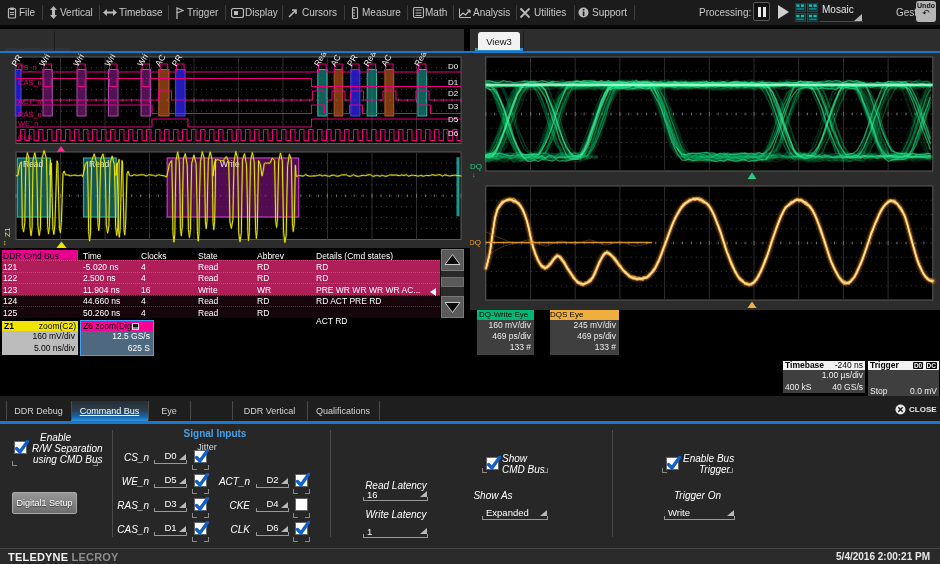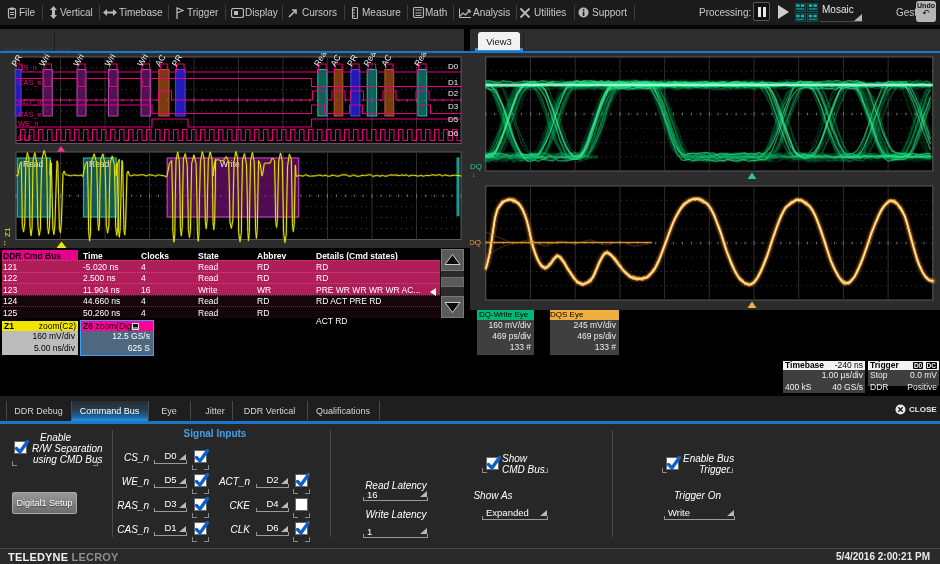--- a/index.html
+++ b/index.html
@@ -16,7 +16,7 @@
 .msep{position:absolute;top:5px;height:15px;width:1px;background:#3d3d3d}
 .dtab{position:absolute;top:401px;height:20px;color:#d5d5d5;font-size:9px;display:flex;align-items:center;justify-content:center}
 .dsep{position:absolute;top:401px;height:19px;width:1px;background:#4a4a4a}
-.hrow{position:absolute;color:#fff;font-weight:bold;font-size:8.5px}
+.hrow{position:absolute;color:#fff;font-weight:normal;font-size:8.5px}
 .trow{position:absolute;color:#fff;font-size:8.5px;white-space:nowrap}
 </style></head><body>
 <div class="abs" style="left:0;top:0;width:940px;height:25px;background:#1b1b1b"></div>

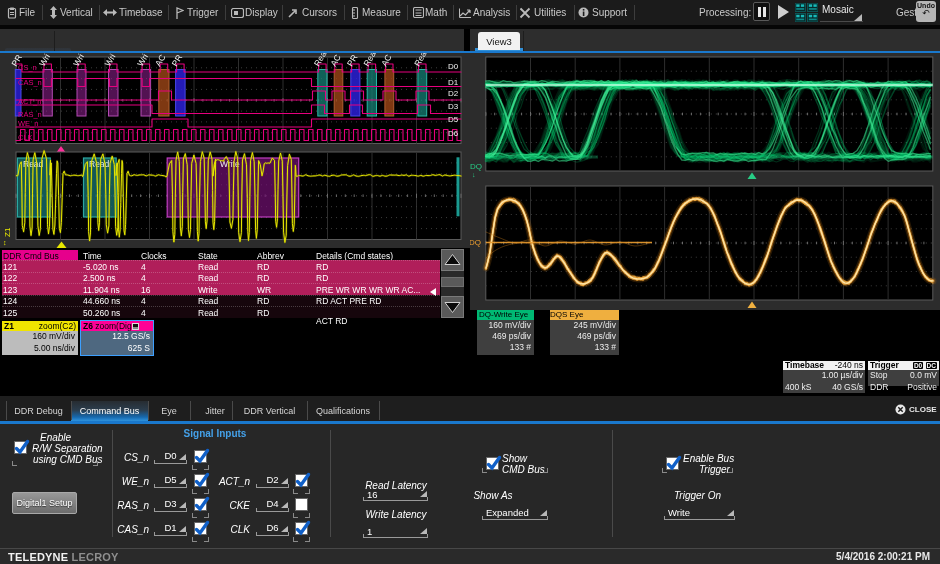--- a/index.html
+++ b/index.html
@@ -456,7 +456,7 @@
   </div>
 <div class="abs" style="left:868px;top:361px;width:71px;height:32px;font-size:8.5px">
 <div style="height:9px;background:#f2f2f2;color:#000;padding:0 2px;line-height:9px"><b>Trigger</b><span style="float:right"><span style="background:#000;color:#fff;font-size:6.5px;font-weight:bold;padding:0 1px;border-radius:1px">D0</span> <span style="background:#000;color:#fff;font-size:6.5px;font-weight:bold;padding:0 1px;border-radius:1px">DC</span></span></div>
-<div style="height:16px;background:#3f3f3f;color:#f0f0f0;padding:0 2px;line-height:11.5px">
+<div style="height:16px;background:#3f3f3f;color:#f0f0f0;padding:16px 2px;line-height:11.5px">
       <div>Stop<span style="float:right">0.0 mV</span></div>
       <div>DDR<span style="float:right">Positive</span></div>
     </div>

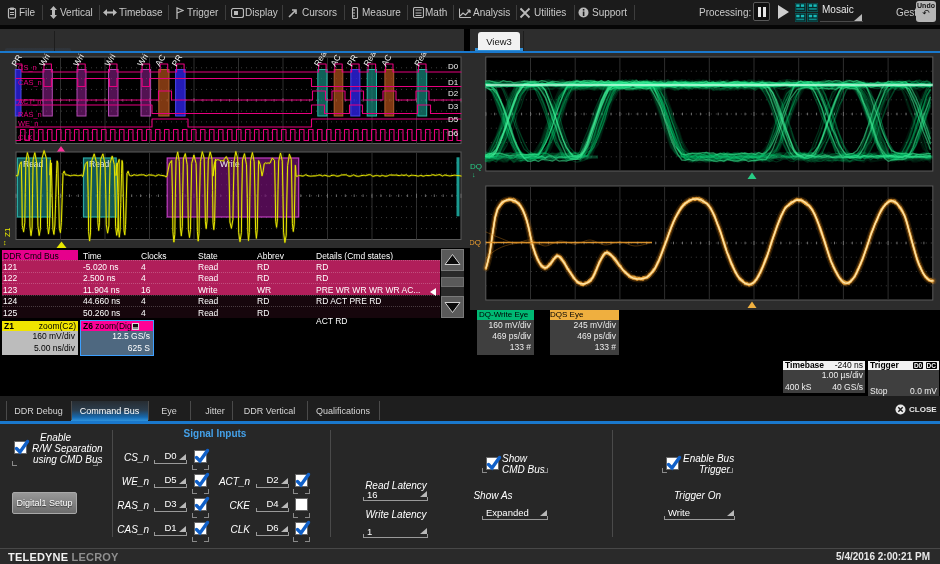--- a/index.html
+++ b/index.html
@@ -465,7 +465,7 @@
 <div class="abs" style="left:0;top:421px;width:940px;height:3px;background:#1a78cc"></div>
 <div class="abs" style="left:0;top:424px;width:940px;height:124px;background:#272727"></div>
 <div class="dtab" style="left:6px;width:65px;">DDR Debug</div>
-<div class="dtab" style="left:71px;width:77px;background:linear-gradient(#272c31 0%,#2b3d4d 45%,#1668ad 80%,#2f93dd 100%);color:#fff;">Command Bus</div>
+<div class="dtab" style="left:71px;width:77px;background:linear-gradient(#272c31 0%,#2b3d4d 45%,#1668ad 80%,#2f93dd 100%);color:#fff;text-decoration:underline;">Command Bus</div>
 <div class="dtab" style="left:148px;width:42px;">Eye</div>
 <div class="dtab" style="left:194px;width:42px;">Jitter</div>
 <div class="dtab" style="left:232px;width:75px;">DDR Vertical</div>

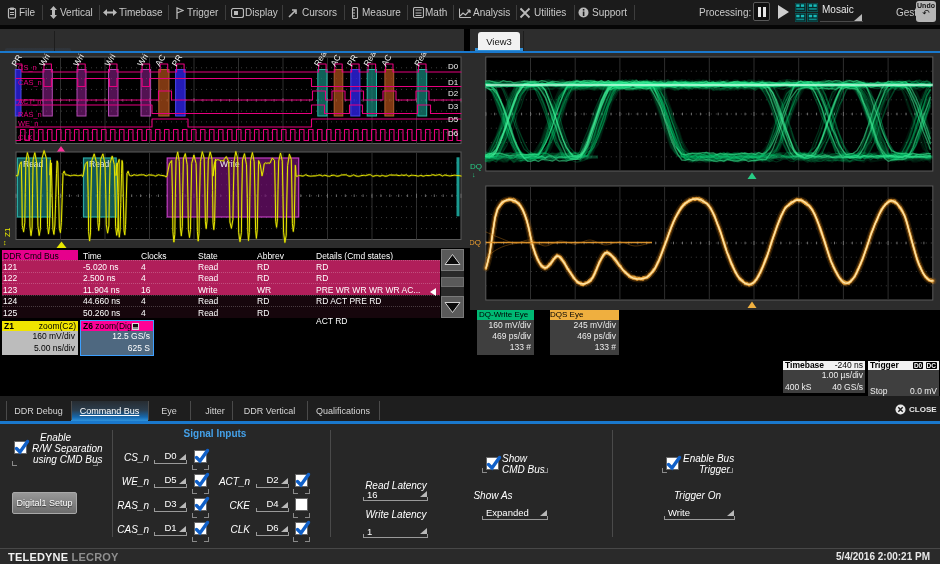--- a/index.html
+++ b/index.html
@@ -467,7 +467,7 @@
 <div class="dtab" style="left:6px;width:65px;">DDR Debug</div>
 <div class="dtab" style="left:71px;width:77px;background:linear-gradient(#272c31 0%,#2b3d4d 45%,#1668ad 80%,#2f93dd 100%);color:#fff;text-decoration:underline;">Command Bus</div>
 <div class="dtab" style="left:148px;width:42px;">Eye</div>
-<div class="dtab" style="left:194px;width:42px;">Jitter</div>
+<div class="dtab" style="left:186px;width:42px;margin-top:36px;">Jitter</div>
 <div class="dtab" style="left:232px;width:75px;">DDR Vertical</div>
 <div class="dtab" style="left:307px;width:72px;">Qualifications</div>
 <div class="dsep" style="left:6px"></div>

